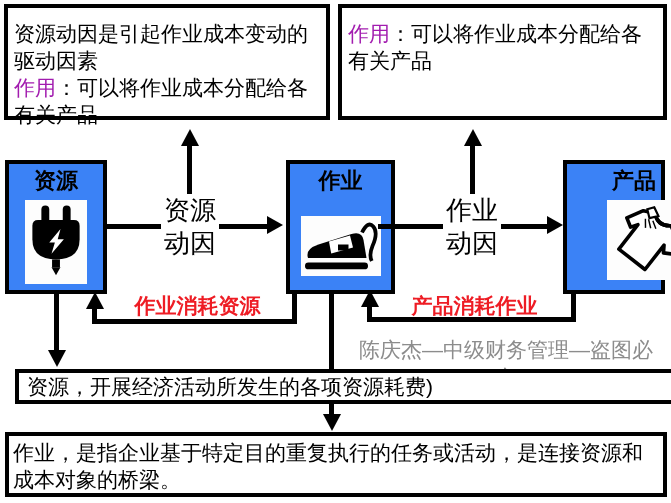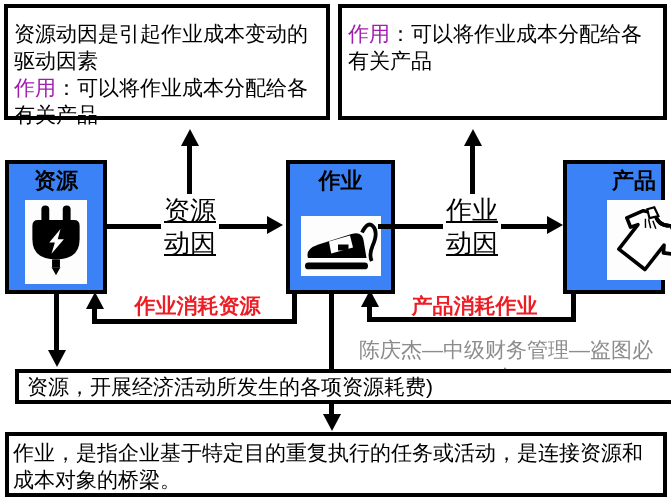--- a/index.html
+++ b/index.html
@@ -28,7 +28,7 @@
 
   
   .driver-label{position:absolute;width:58px;top:194px;font-size:26px;line-height:33px;
-                background:#fff;text-align:center;word-break:break-all;text-decoration:underline;}
+                background:#fff;text-align:center;word-break:break-all;}
 
   
   .feedback-label{position:absolute;top:292px;width:165px;text-align:center;

